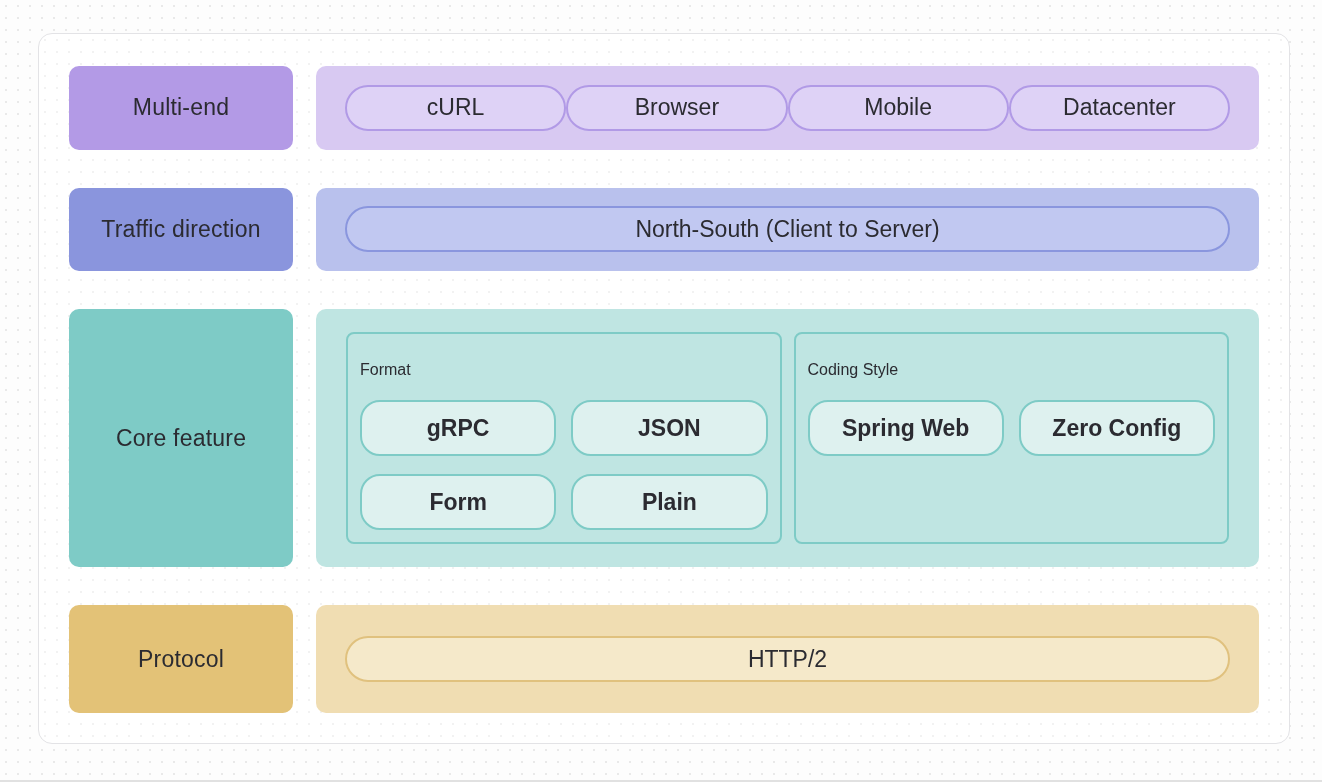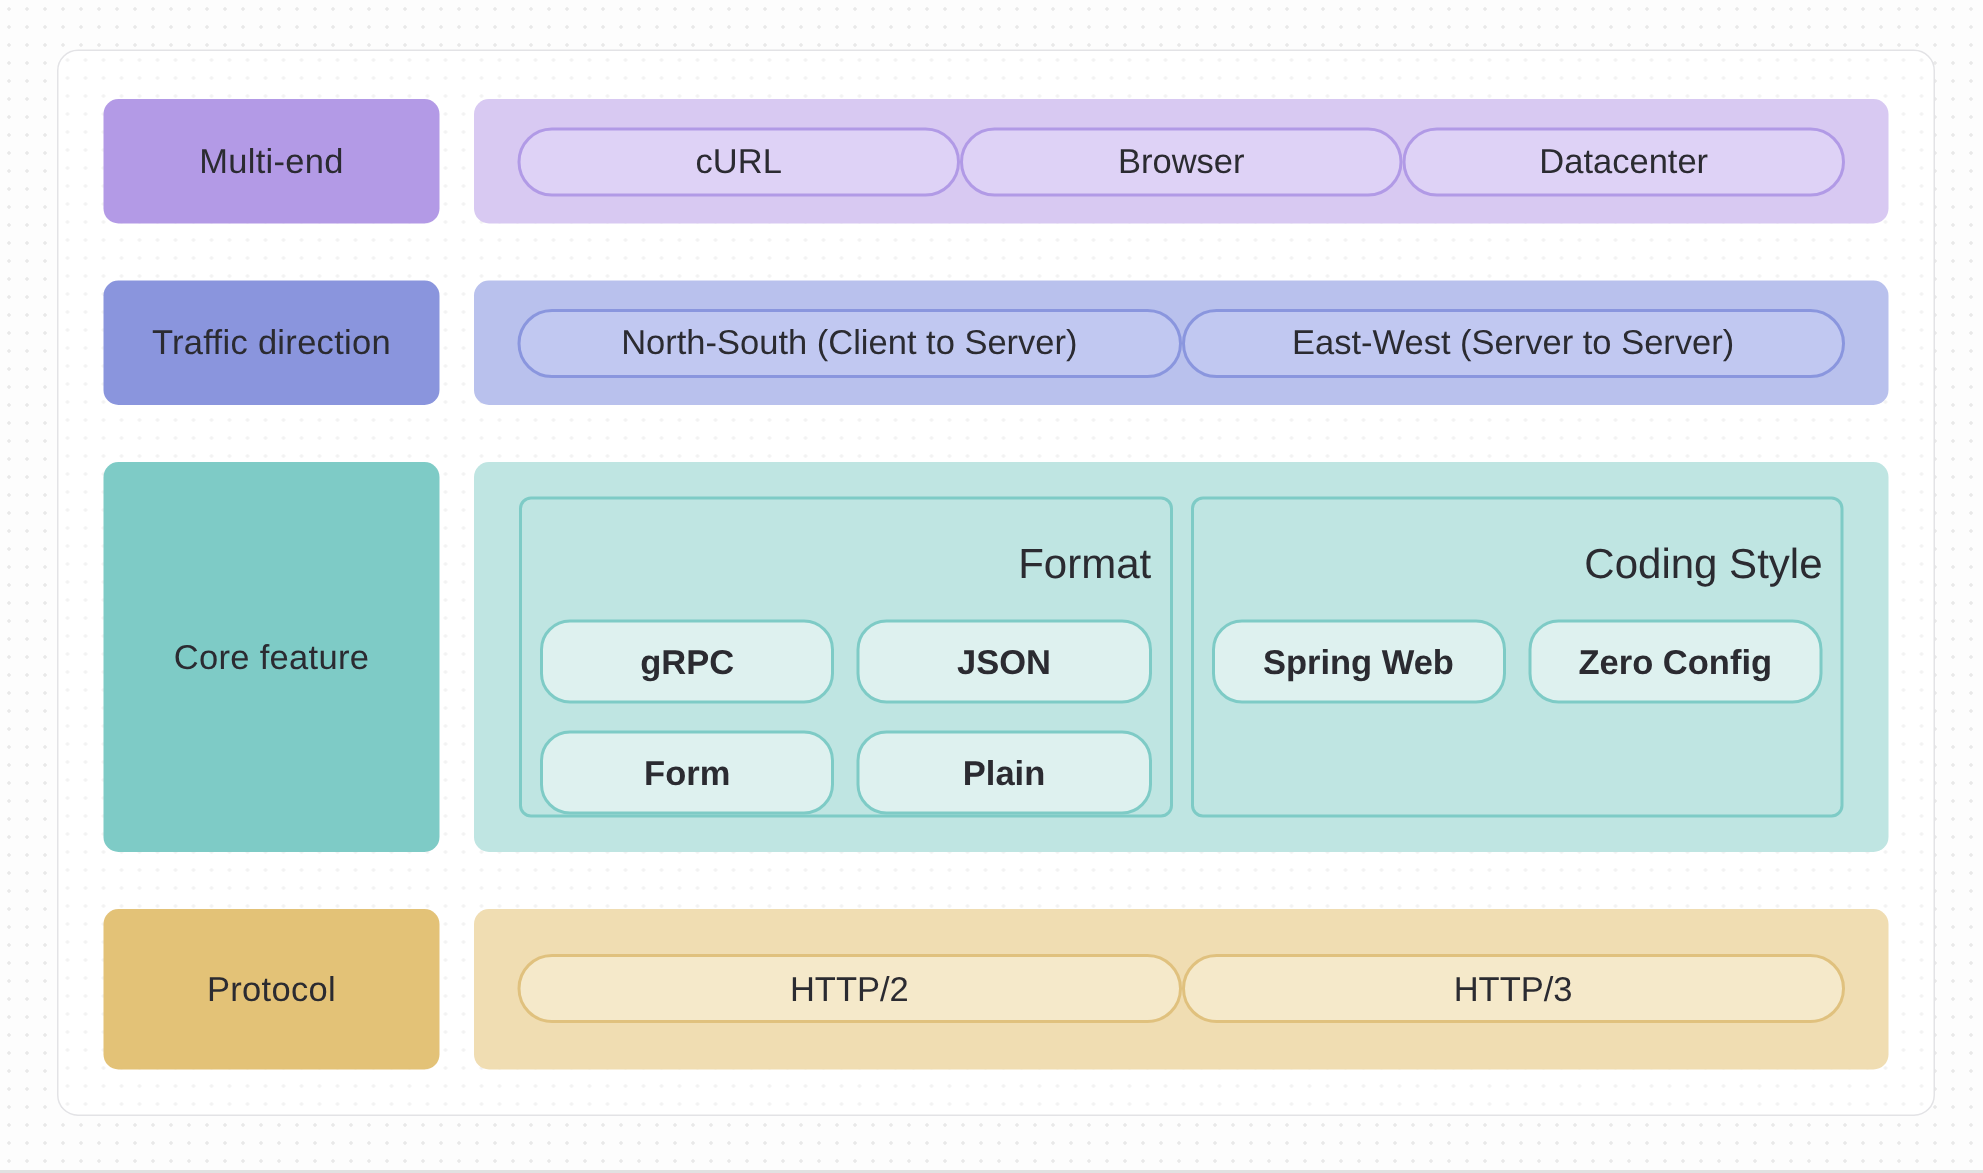--- a/index.html
+++ b/index.html
@@ -114,6 +114,7 @@
     <div class="row-container">
       <div class="pill">cURL</div>
       <div class="pill">Browser</div>
+      <div class="pill">Mobile</div>
       <div class="pill">Datacenter</div>
     </div>
   </div>

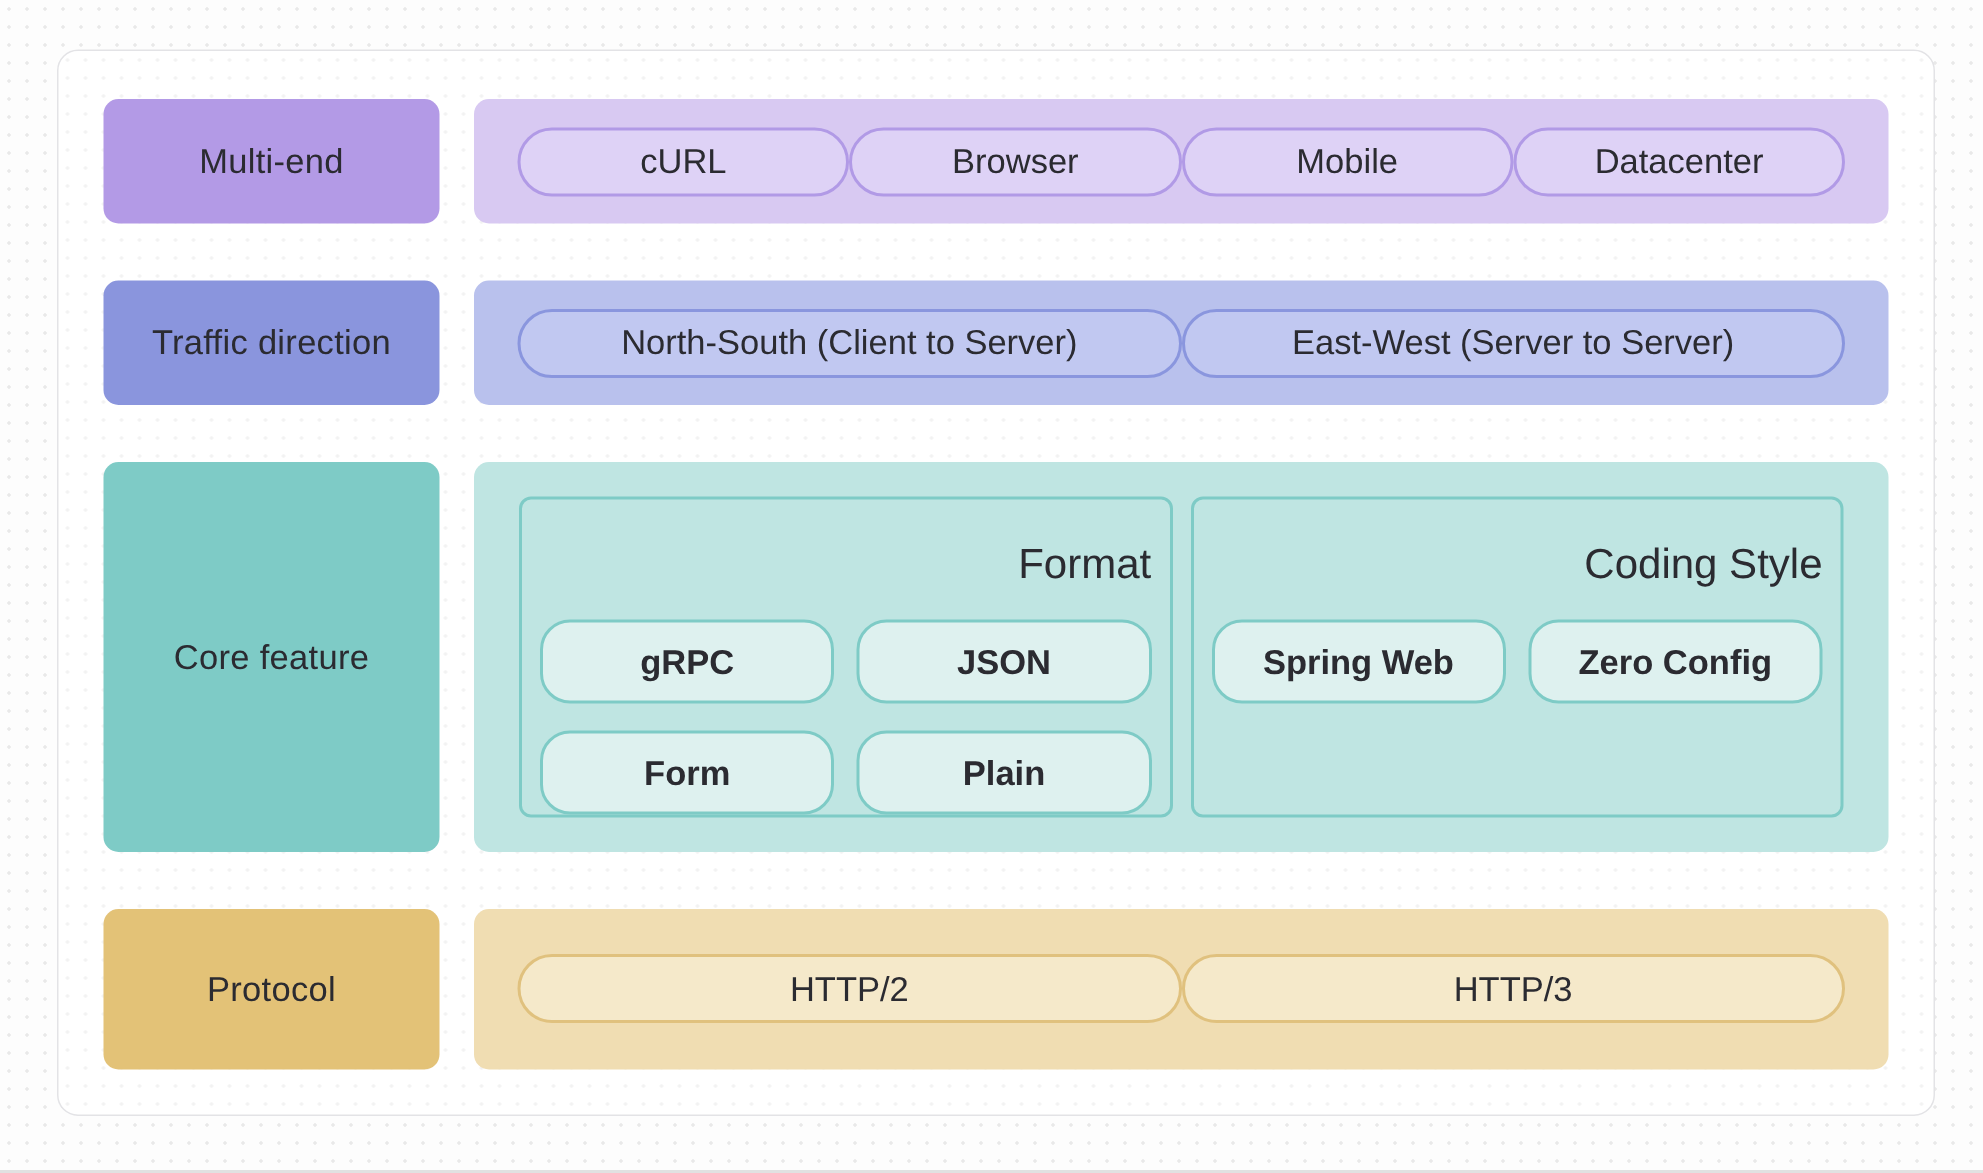--- a/index.html
+++ b/index.html
@@ -123,7 +123,6 @@
     <div class="row-label">Traffic direction</div>
     <div class="row-container">
       <div class="pill">North-South (Client to Server)</div>
-      <div class="pill">East-West (Server to Server)</div>
     </div>
   </div>
 

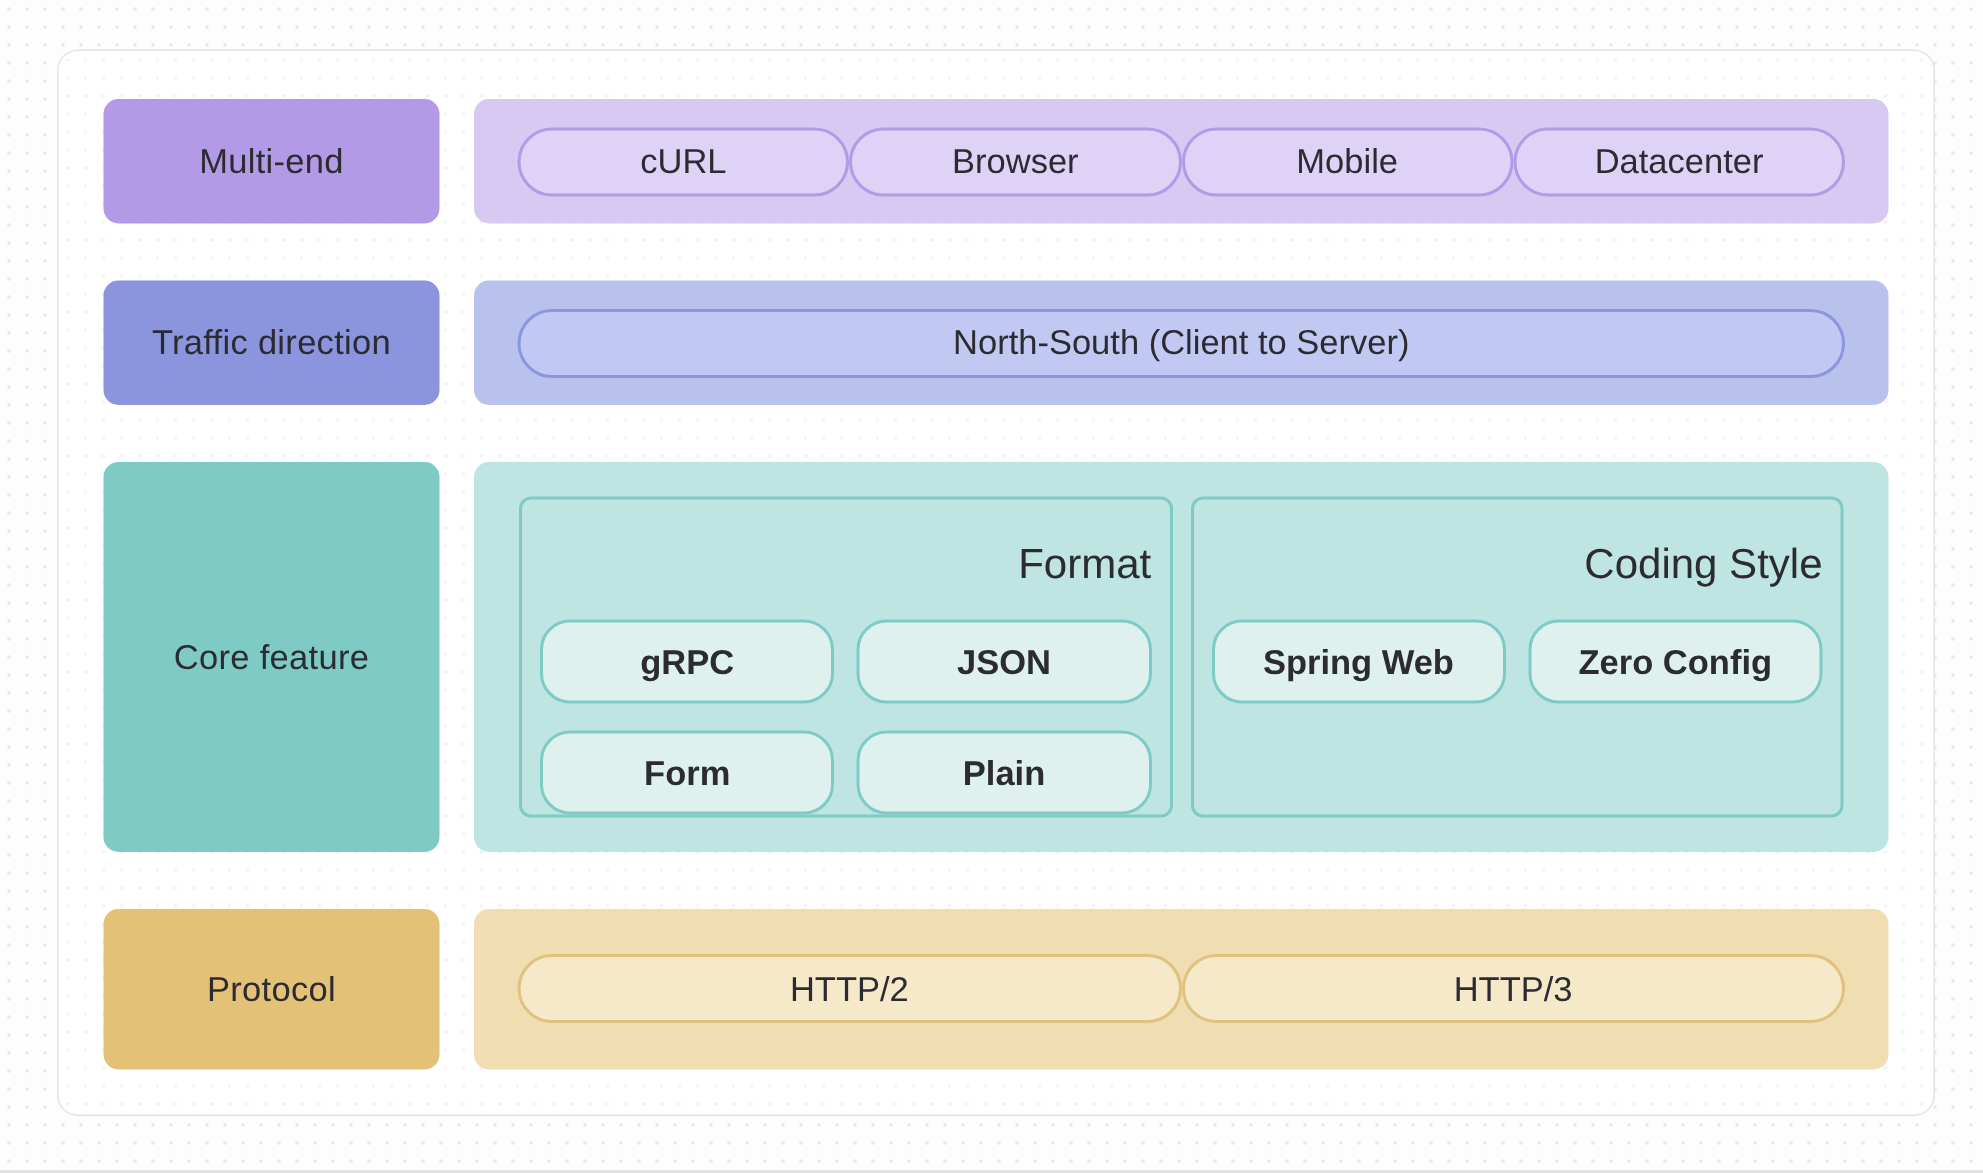--- a/index.html
+++ b/index.html
@@ -81,8 +81,8 @@
     flex-direction: column;
   }
   .group-title {
-    text-align: right;
-    font-size: 28px;
+    text-align: left;
+    font-size: 16px;
     padding: 15px 0 21px 0;
   }
   .group-pills {

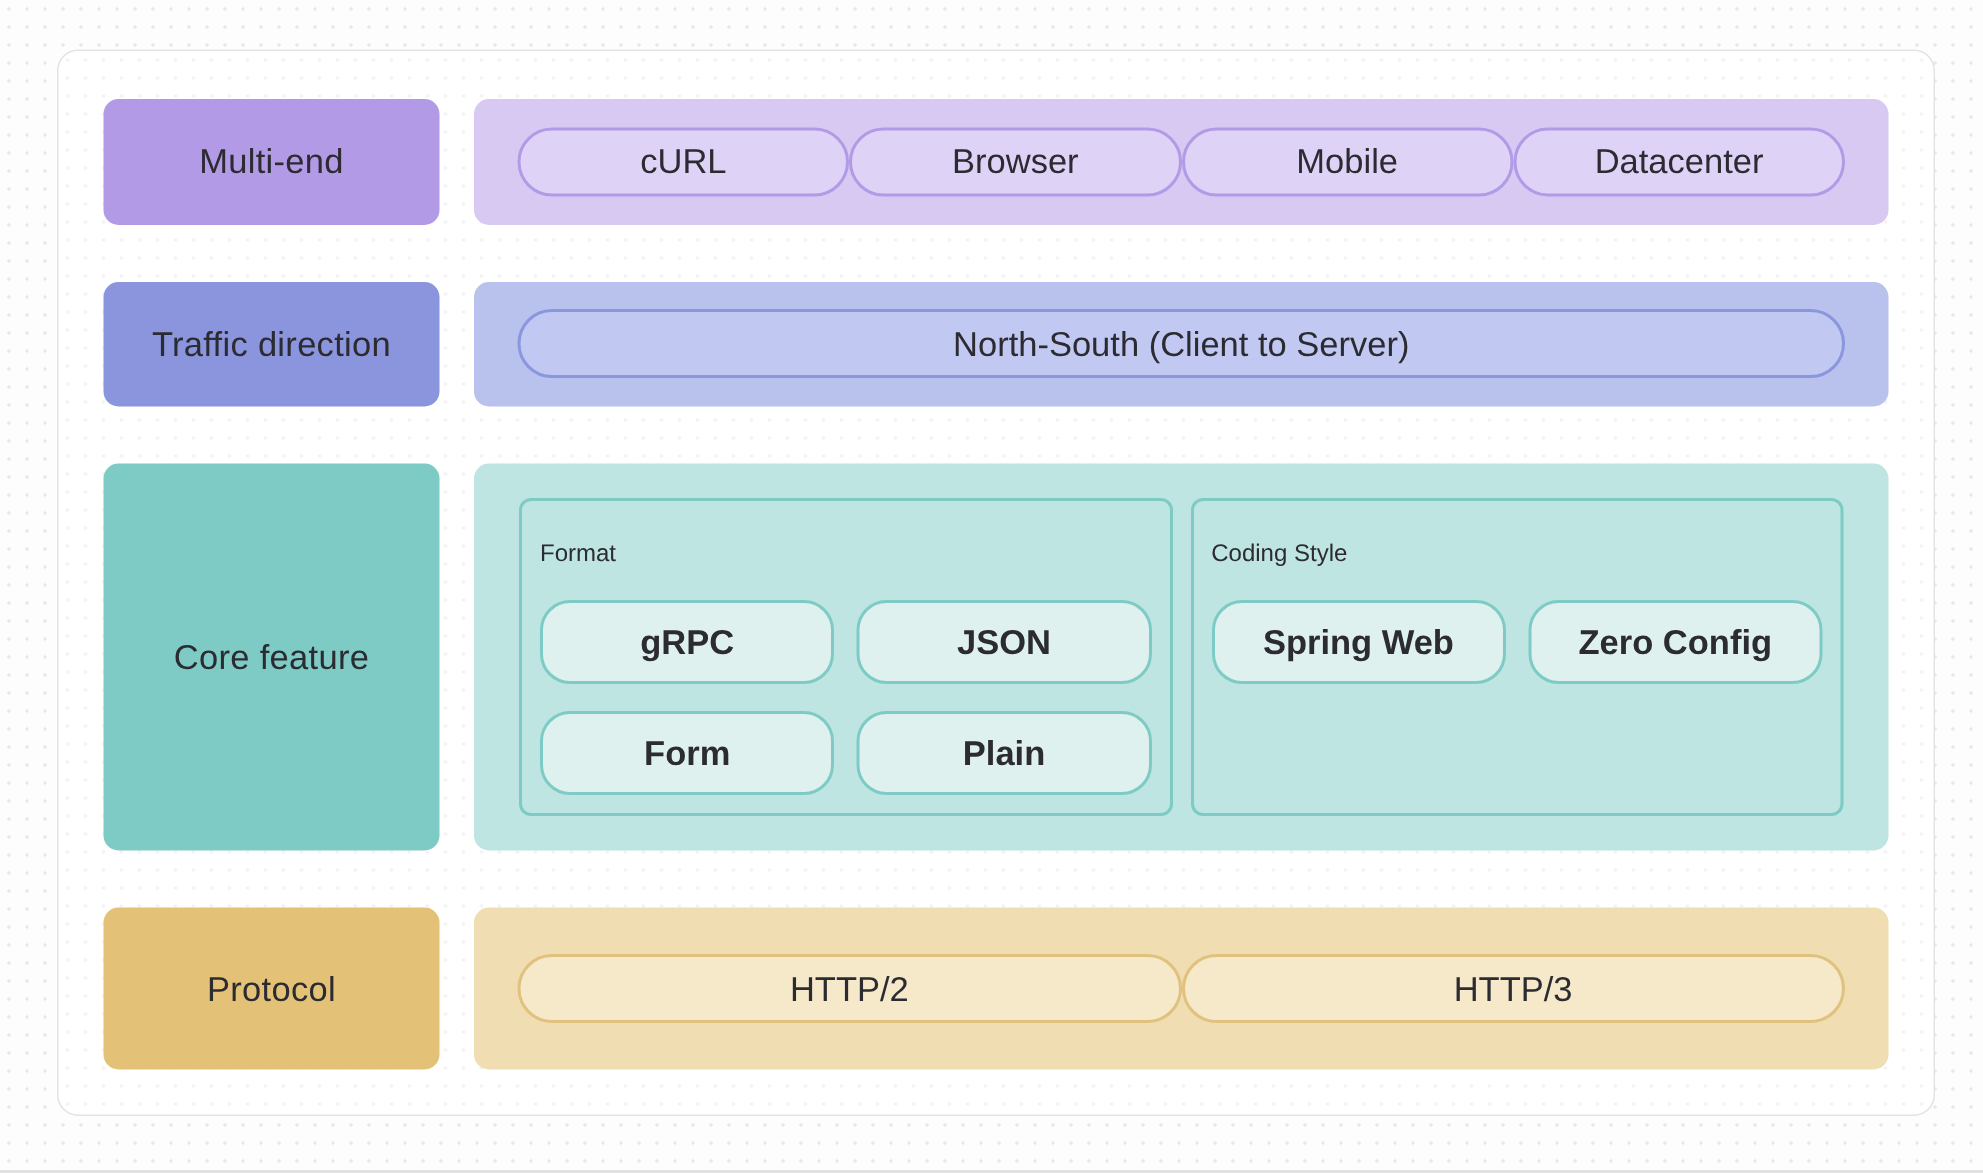--- a/index.html
+++ b/index.html
@@ -152,7 +152,6 @@
     <div class="row-label">Protocol</div>
     <div class="row-container">
       <div class="pill">HTTP/2</div>
-      <div class="pill">HTTP/3</div>
     </div>
   </div>
 

